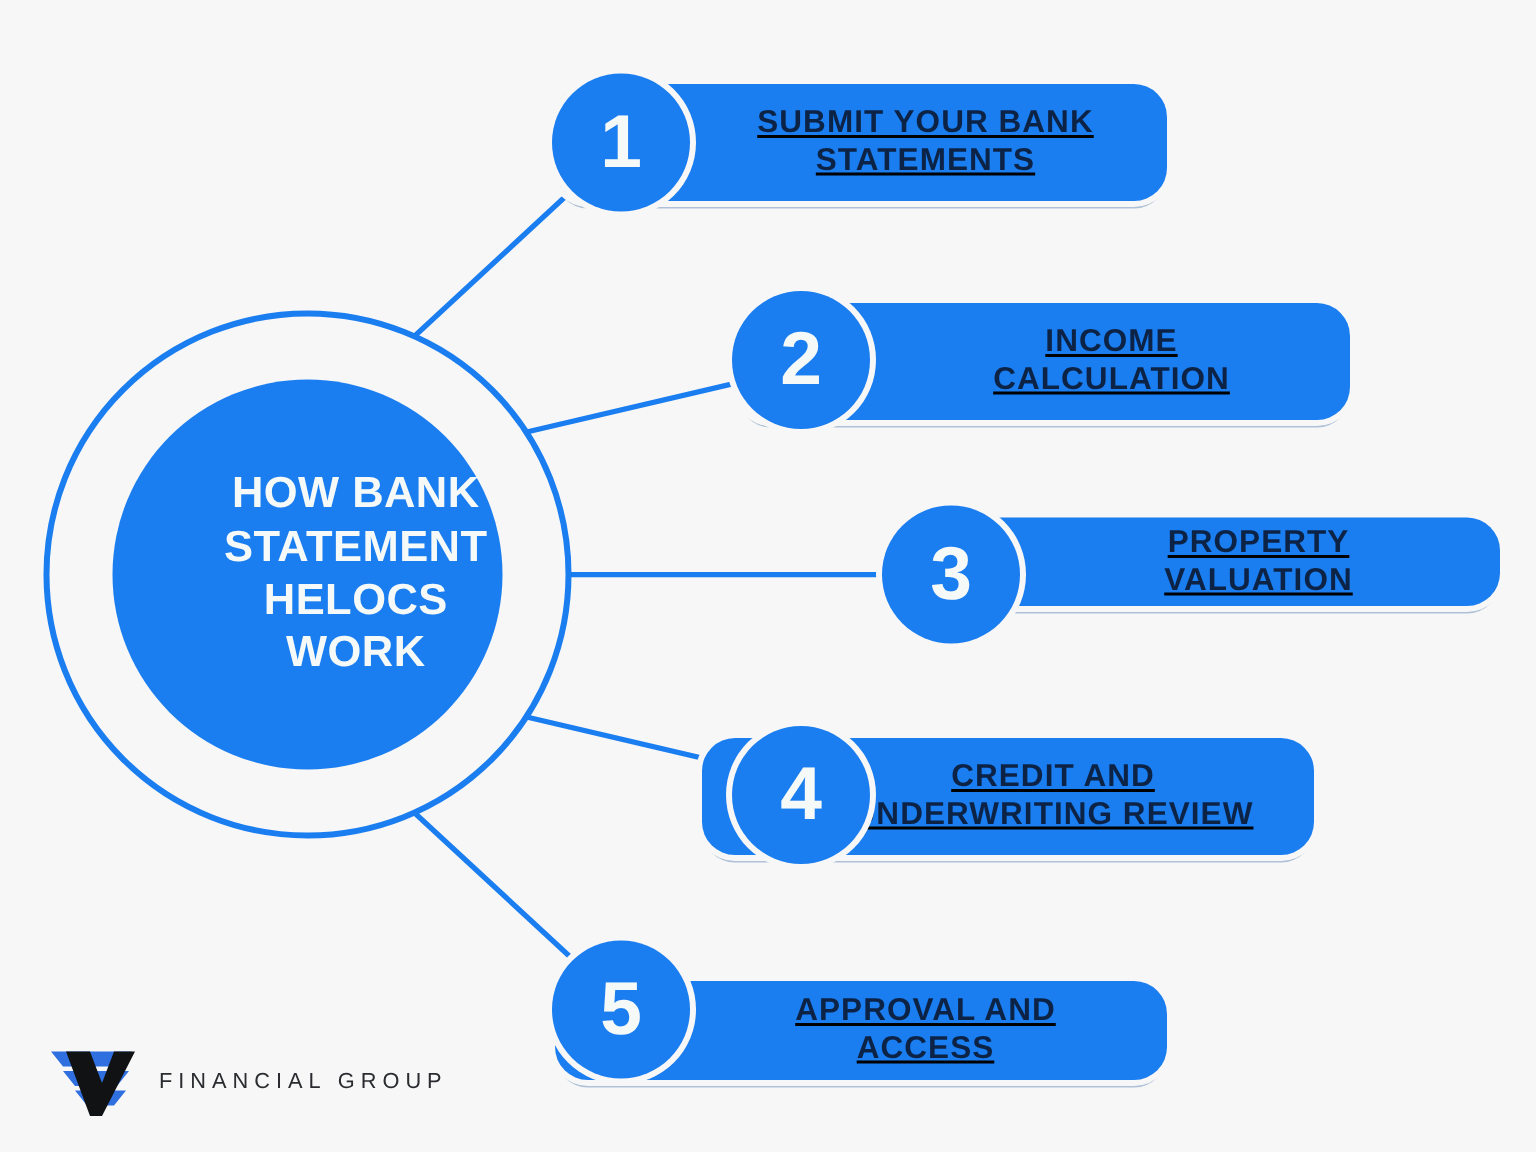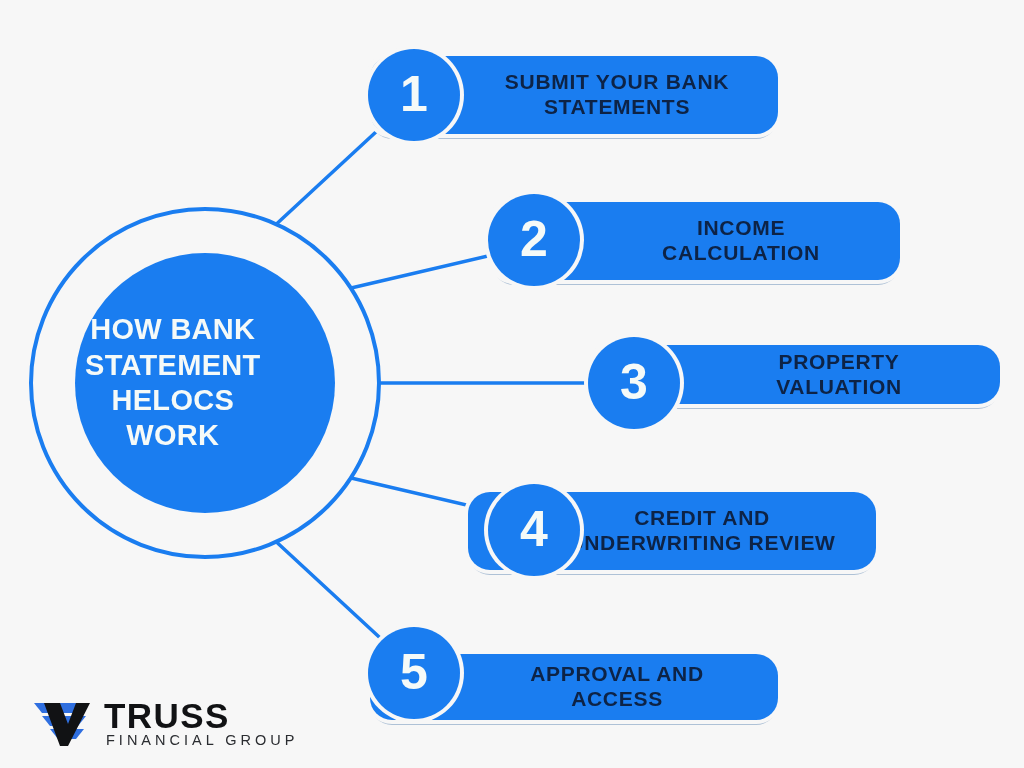--- a/index.html
+++ b/index.html
@@ -80,6 +80,7 @@
     align-items: center;
     justify-content: center;
     box-sizing: border-box;
+    text-decoration: underline;
   }
   .step-label {
     color: #0d2346;

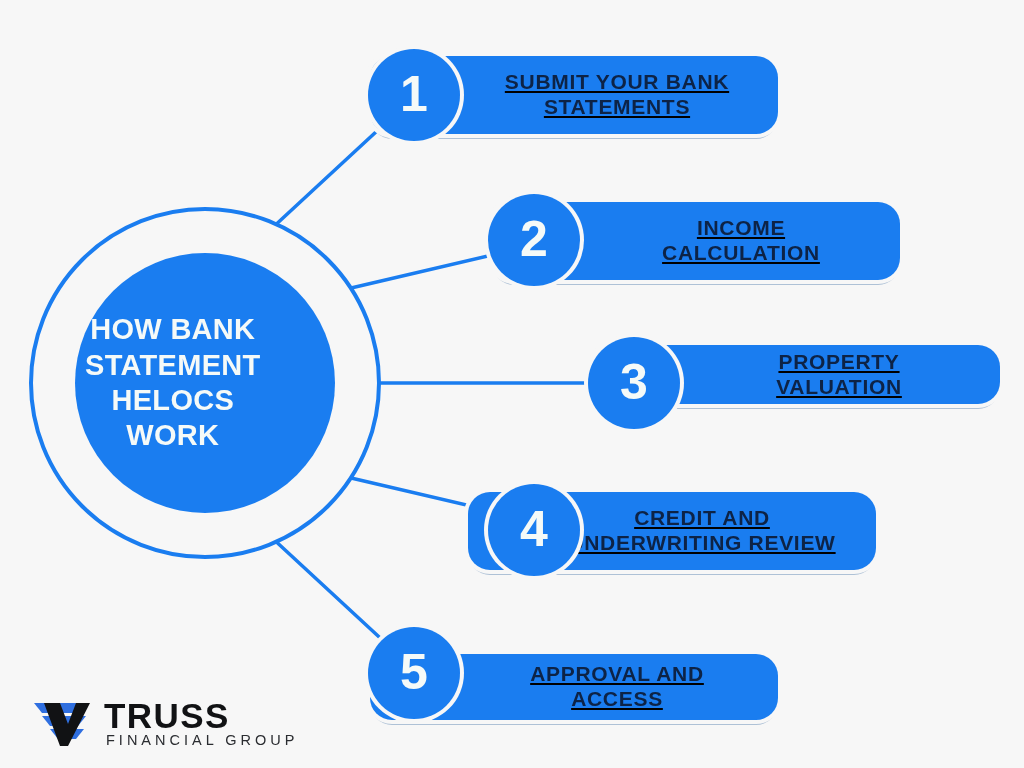--- a/index.html
+++ b/index.html
@@ -54,7 +54,7 @@
     background: #1a7df0;
     display: flex;
     align-items: center;
-    justify-content: flex-start;
+    justify-content: flex-end;
   }
   #hub-title {
     color: #f5faf8;

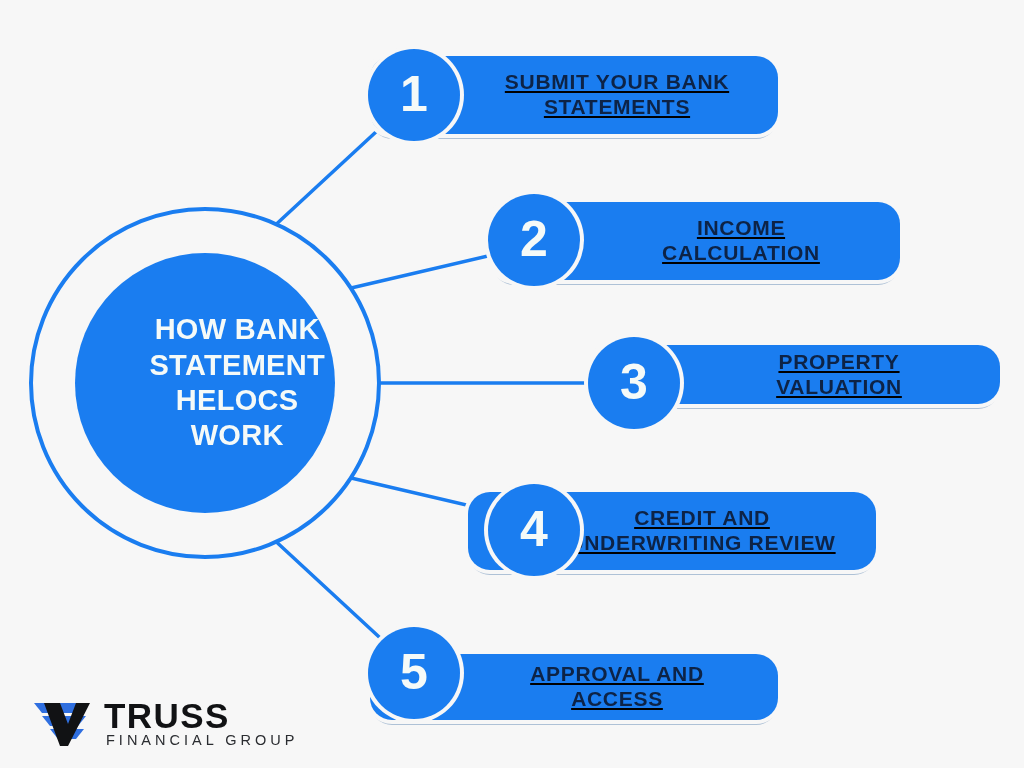--- a/index.html
+++ b/index.html
@@ -253,7 +253,6 @@
       <polygon fill="#111214" points="14,3 30,3 38,24 46,3 60,3 38,46 30,46"></polygon>
     </svg>
     <div id="logo-words">
-      <span id="logo-name">TRUSS</span>
       <span id="logo-tag">FINANCIAL GROUP</span>
     </div>
   </div>

